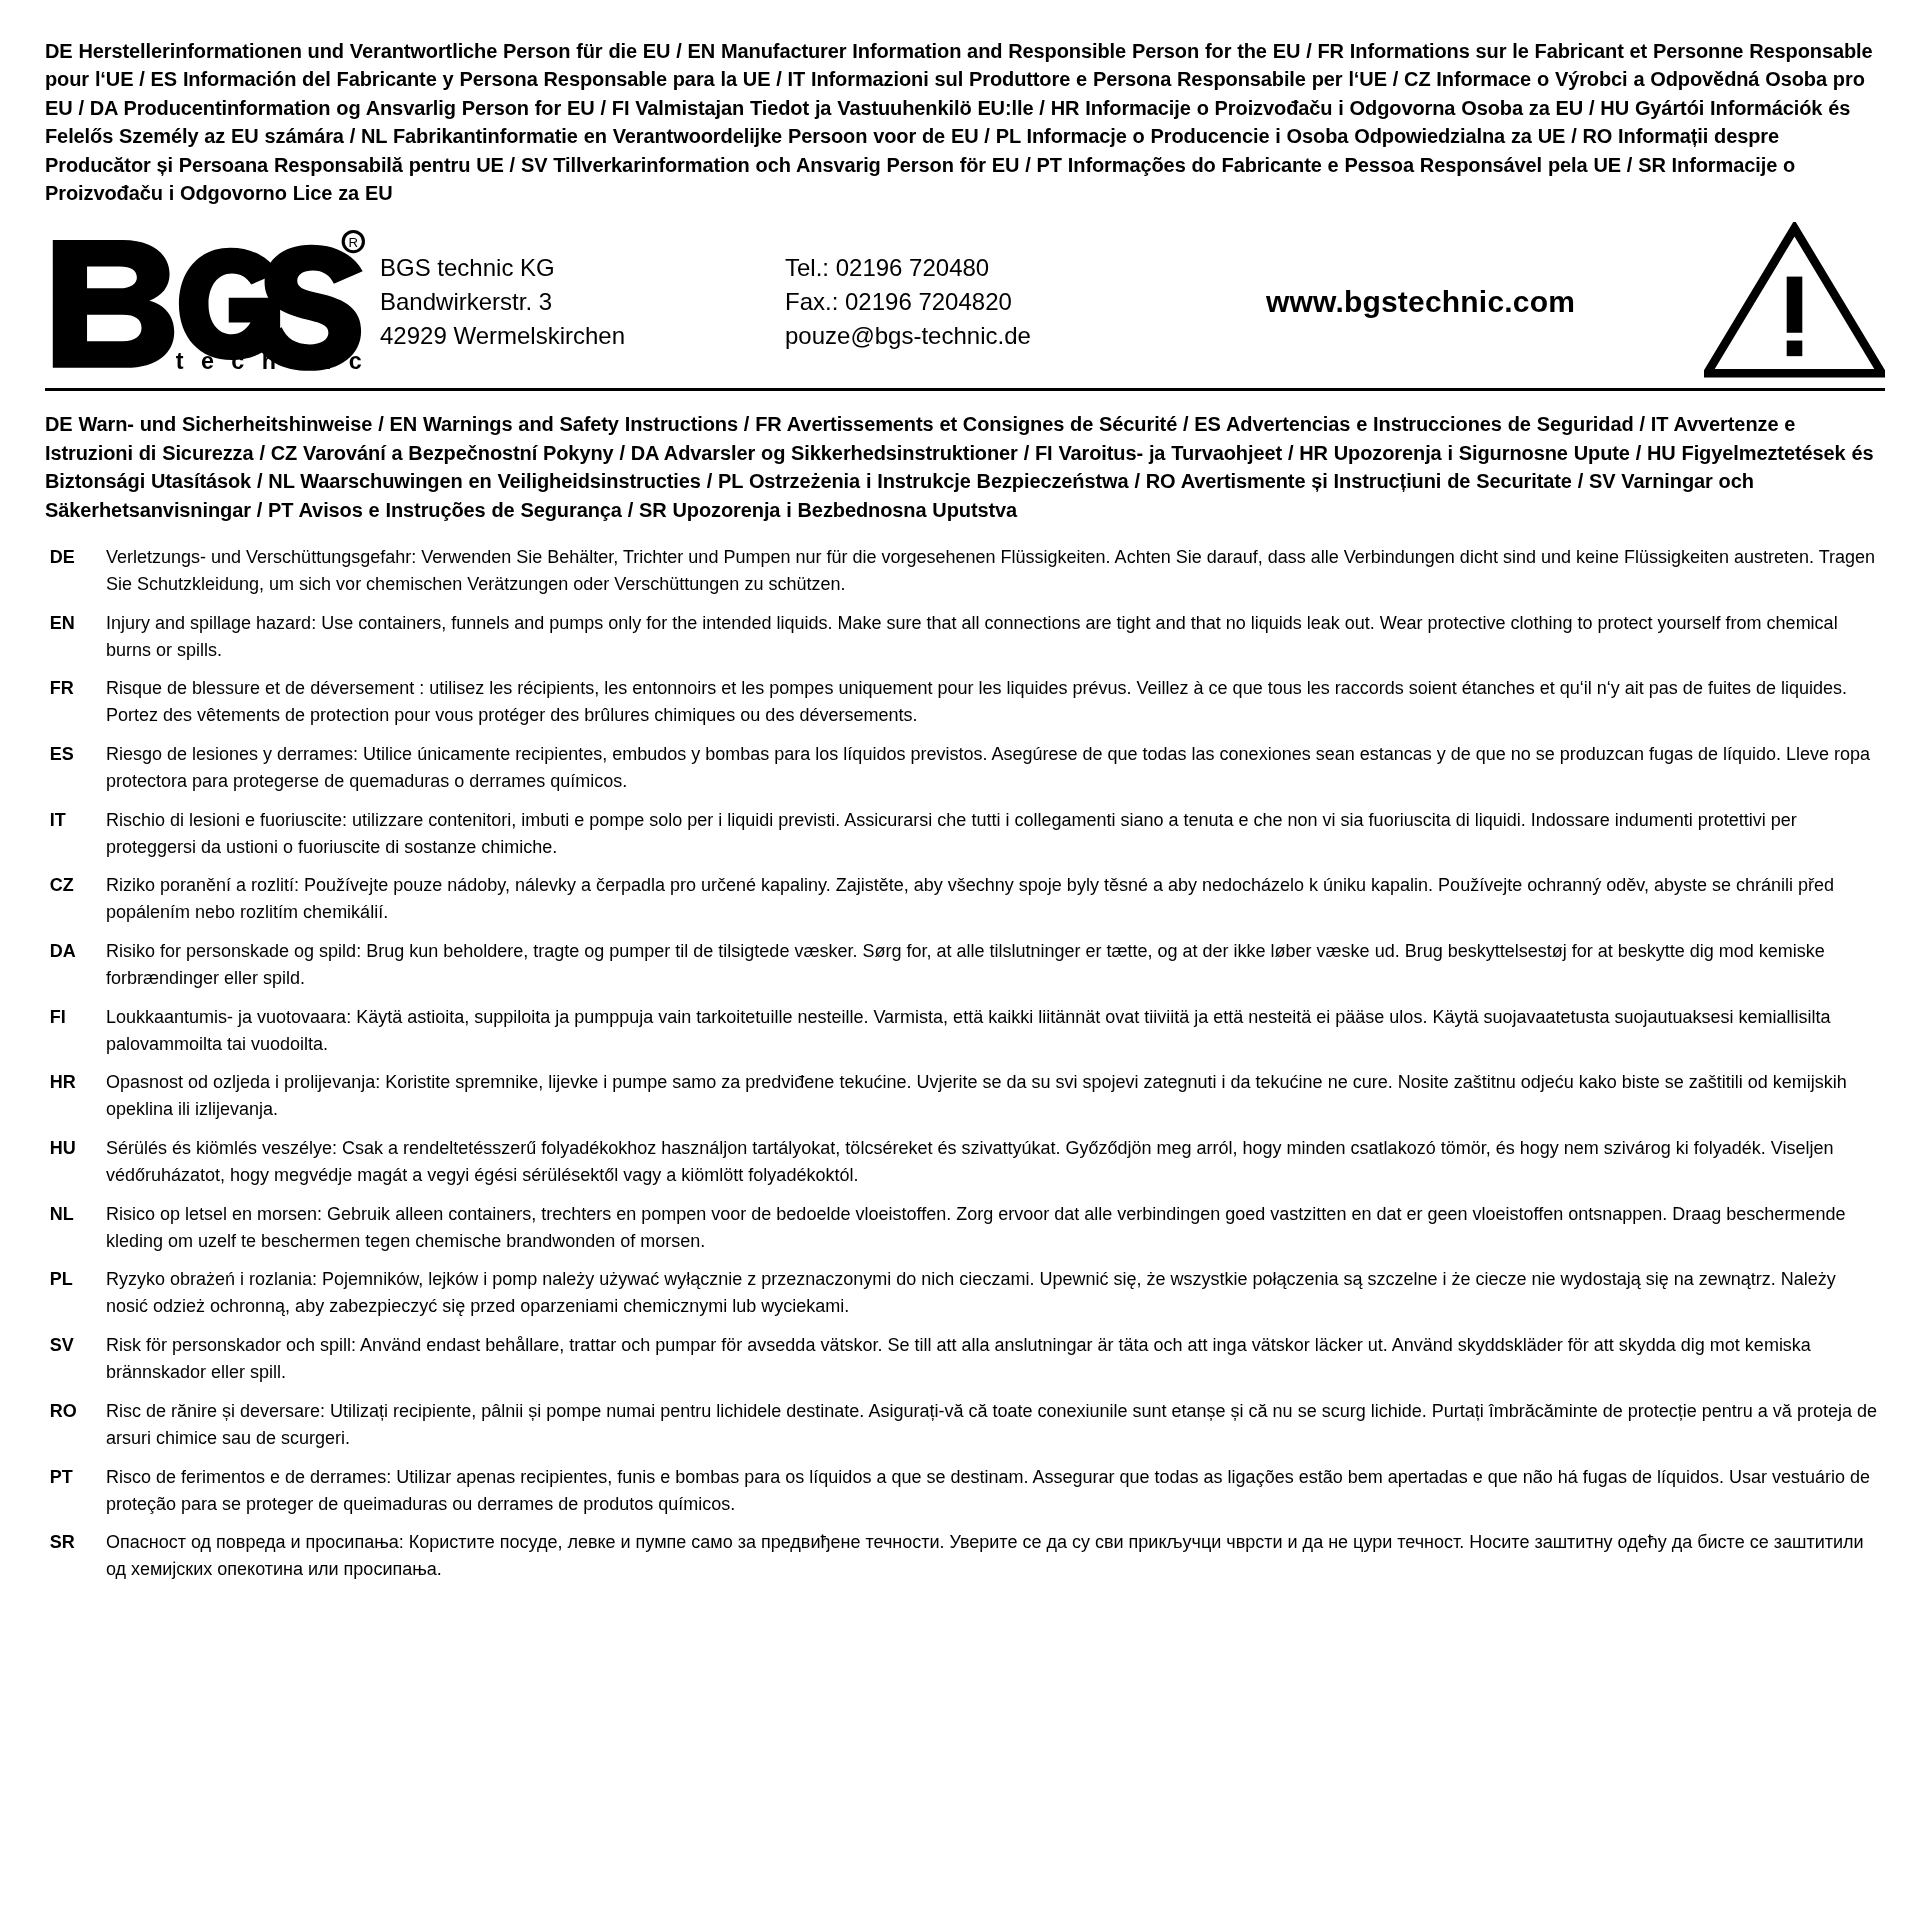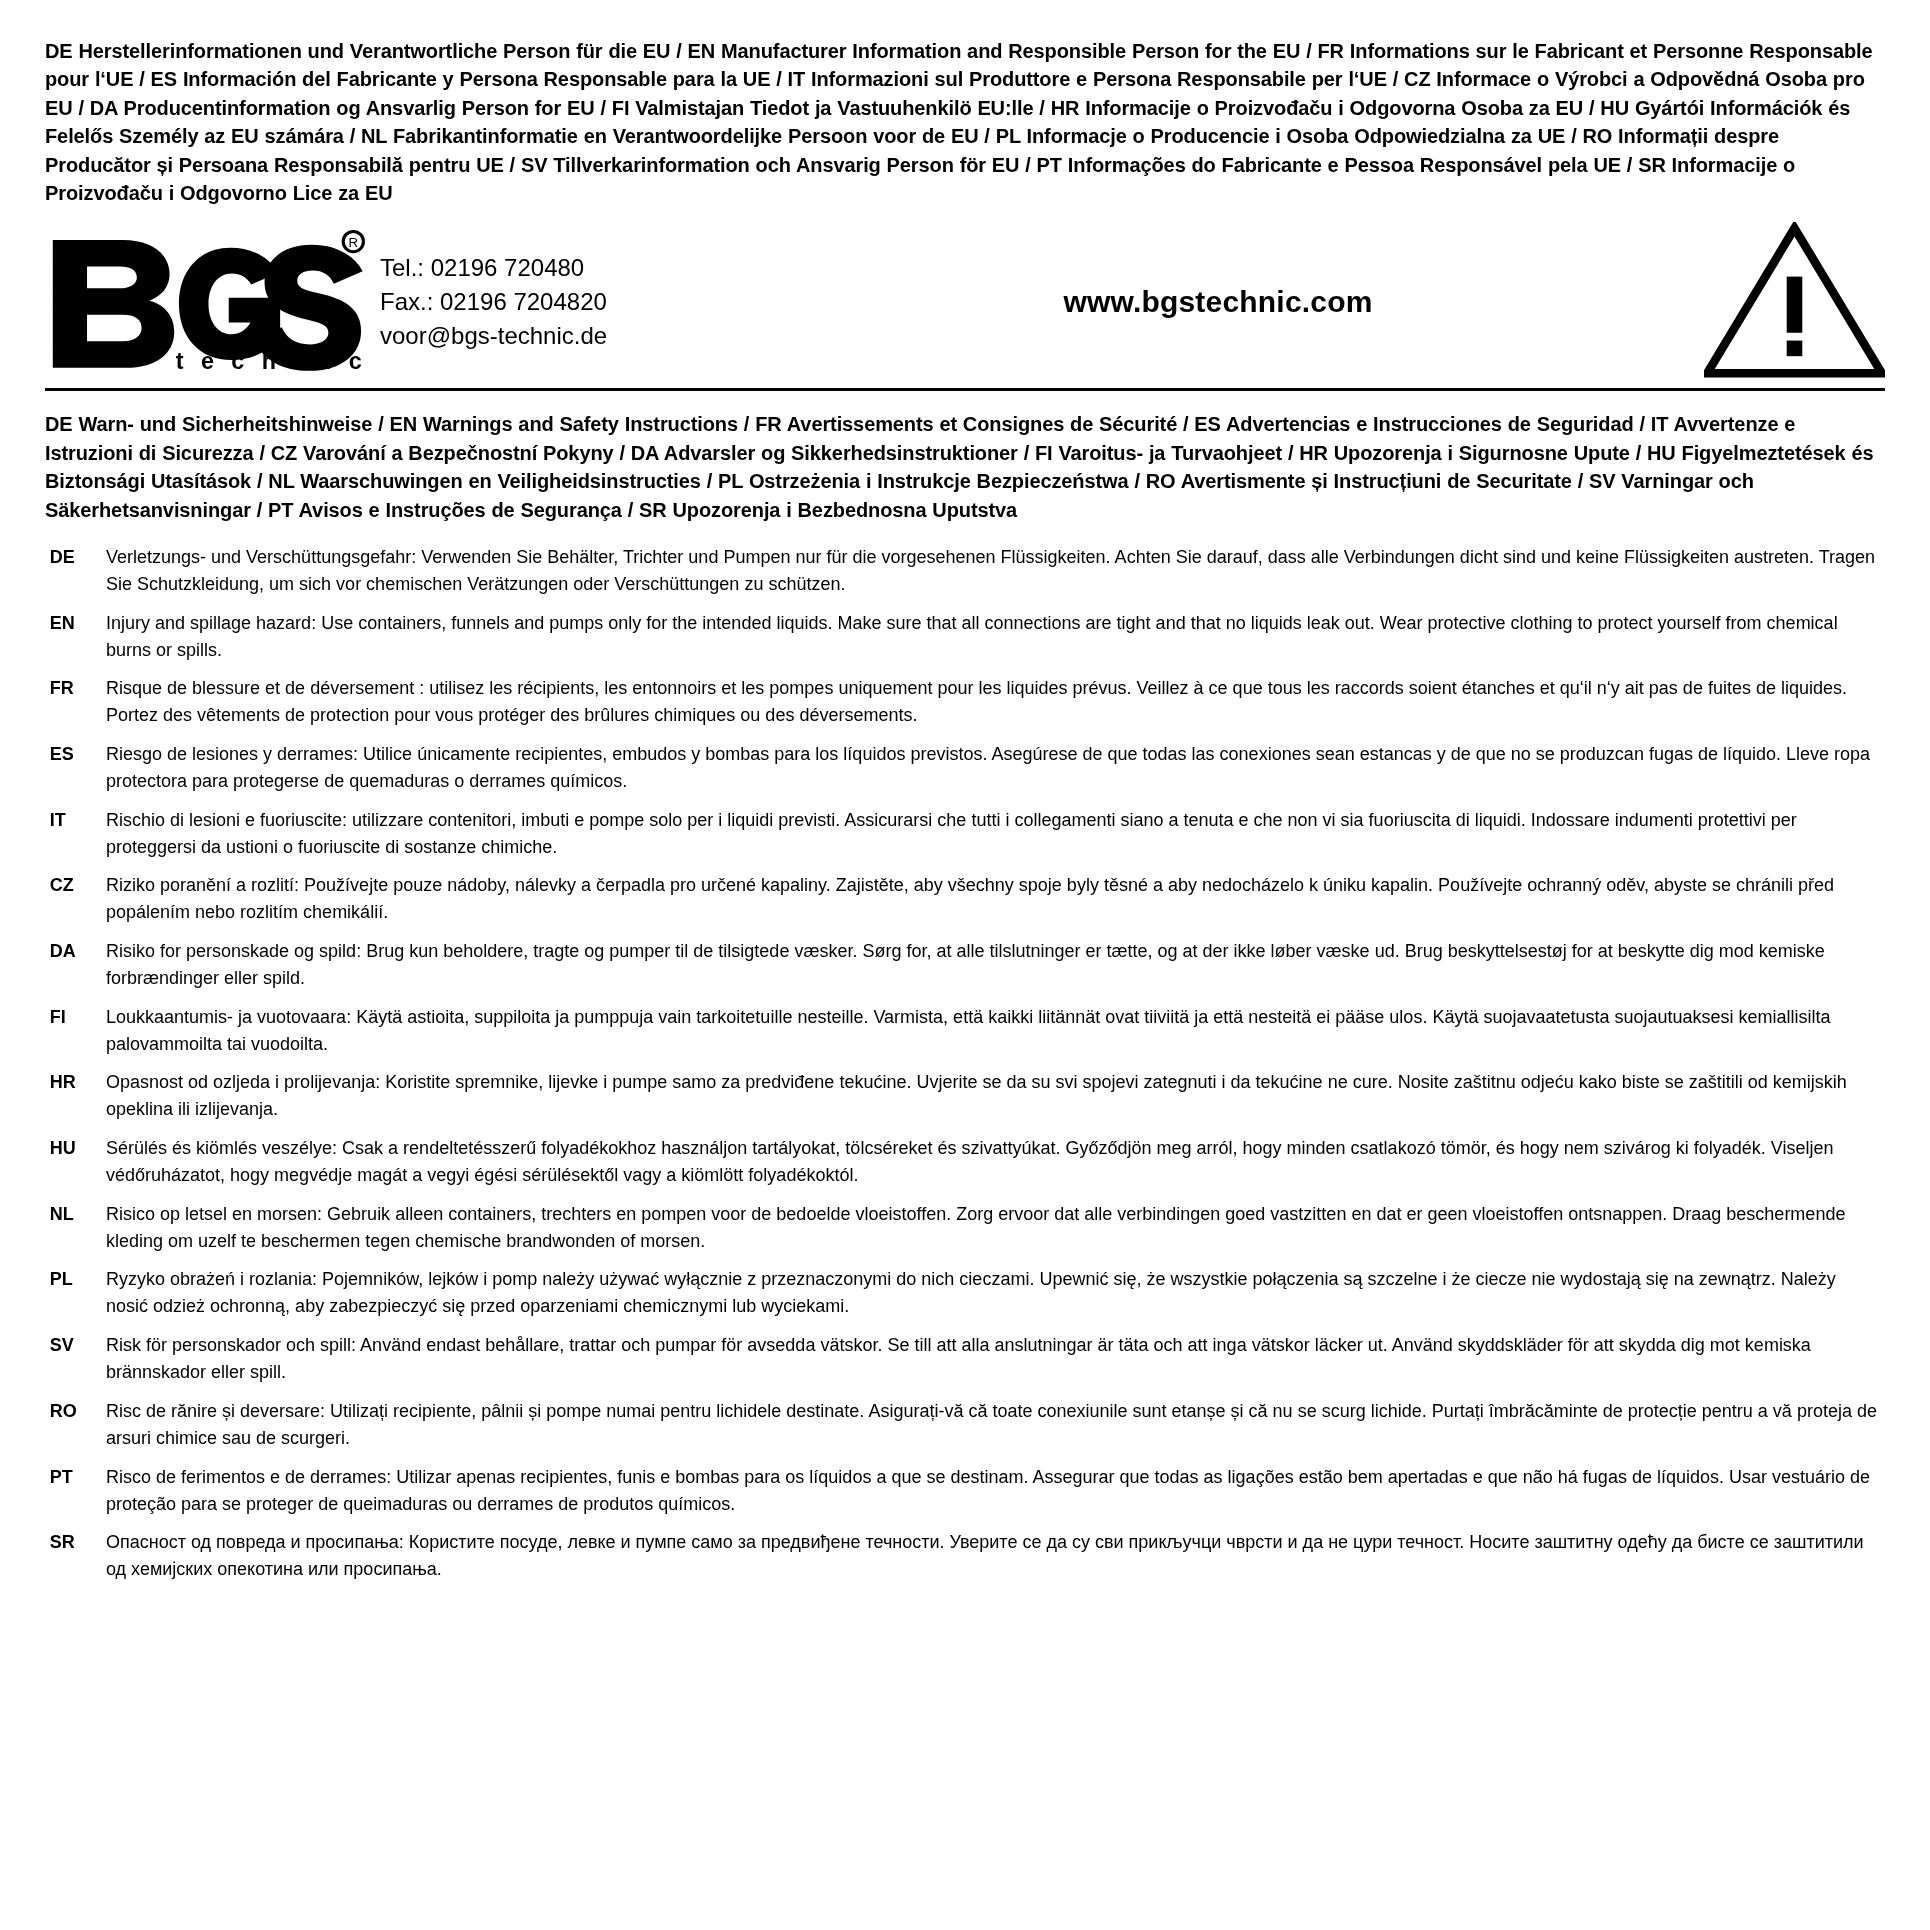--- a/index.html
+++ b/index.html
@@ -143,6 +143,11 @@
       </svg>
     </div>
 
+    <div class="addr-block">
+      <div>BGS technic KG</div>
+      <div>Bandwirkerstr. 3</div>
+      <div>42929 Wermelskirchen</div>
+    </div>
 
     <div class="contact-block">
       <div>Tel.: 02196 720480</div>

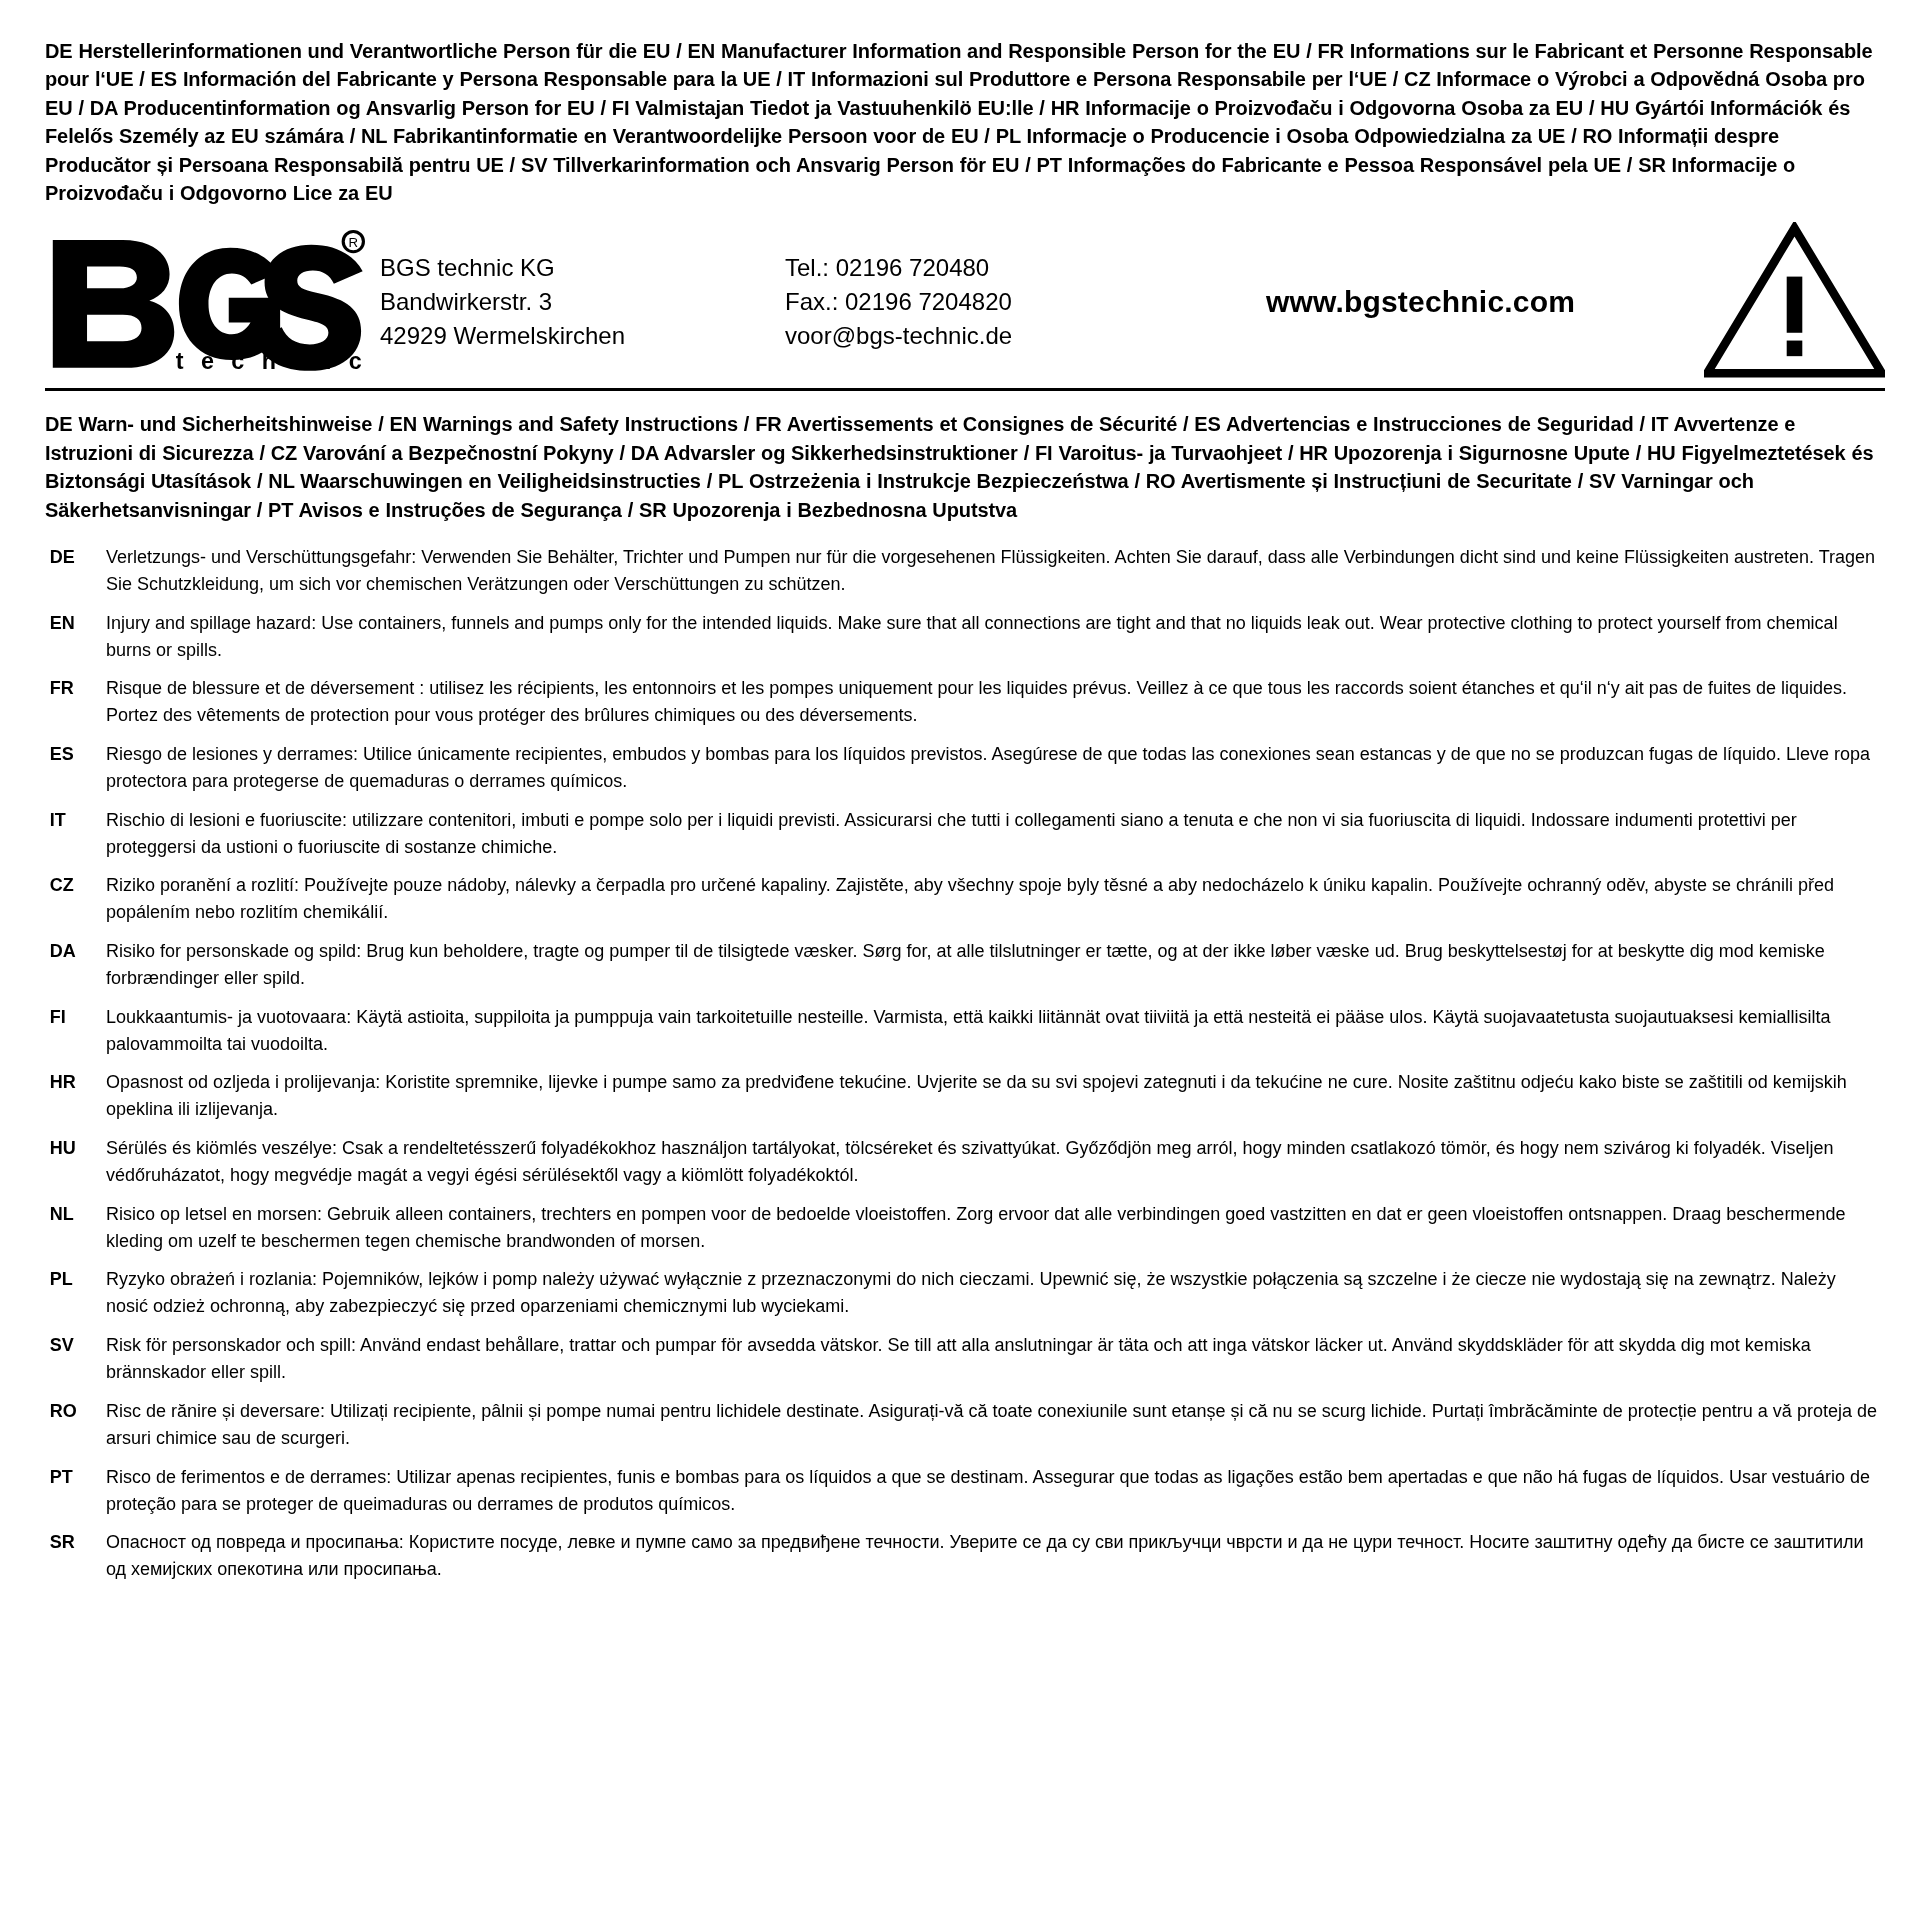--- a/index.html
+++ b/index.html
@@ -152,7 +152,7 @@
     <div class="contact-block">
       <div>Tel.: 02196 720480</div>
       <div>Fax.: 02196 7204820</div>
-      <div>voor@bgs-technic.de</div>
+      <div>pouze@bgs-technic.de</div>
     </div>
 
     <div class="web-block">www.bgstechnic.com</div>

